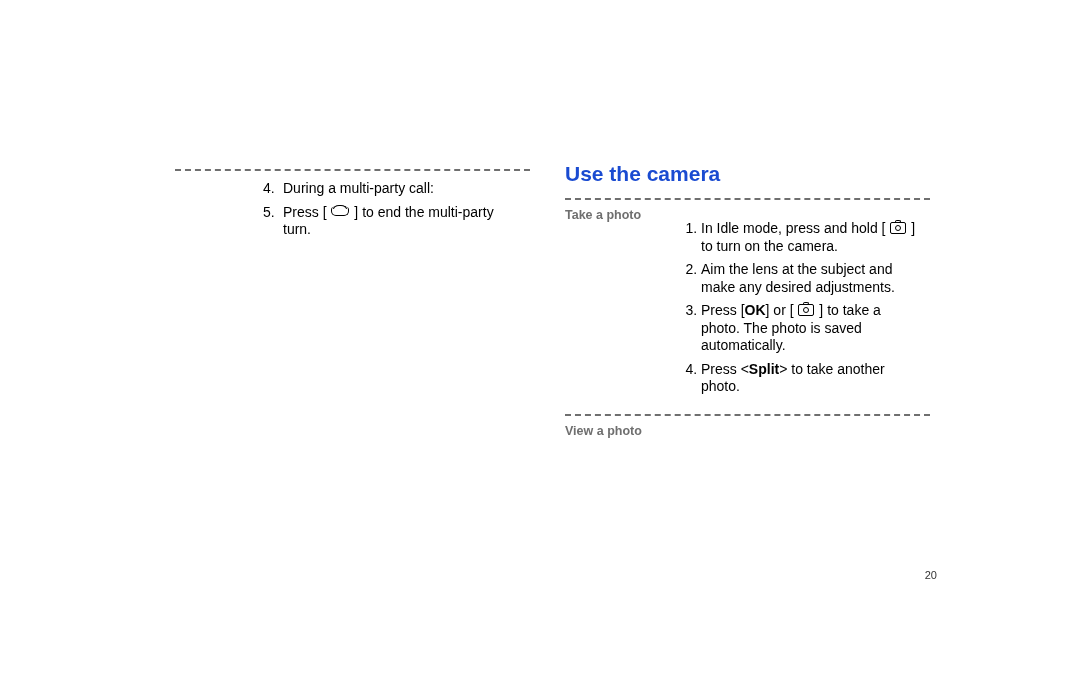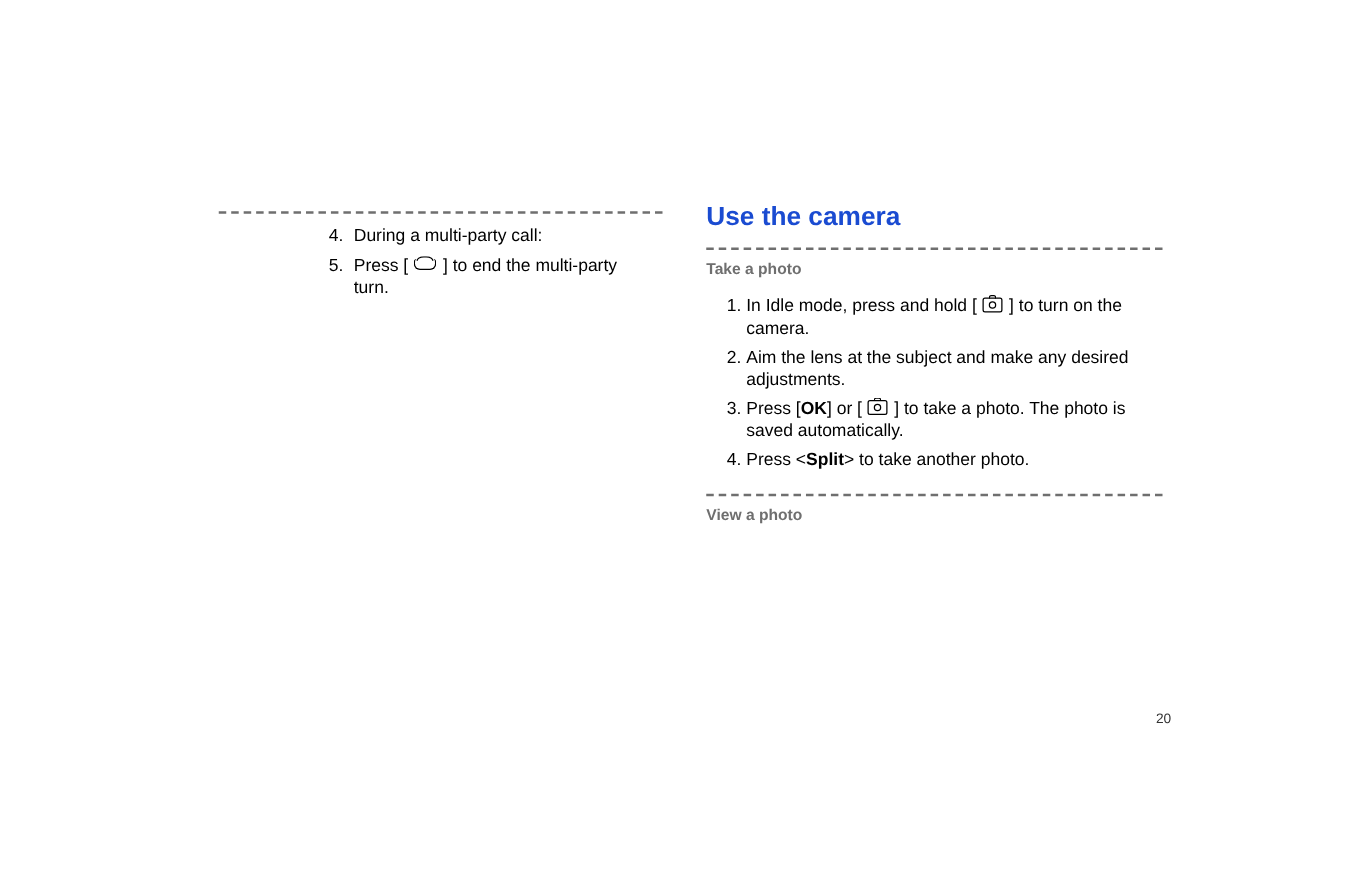--- a/index.html
+++ b/index.html
@@ -86,7 +86,7 @@
     border-top: 2px dashed #6f6f6f;
     margin: 4px 0 6px 0;
   }
-  .row { display: flex; flex-direction: column; }
+  .row { display: flex; }
   .sidelabel {
     width: 104px;
     flex: none;

